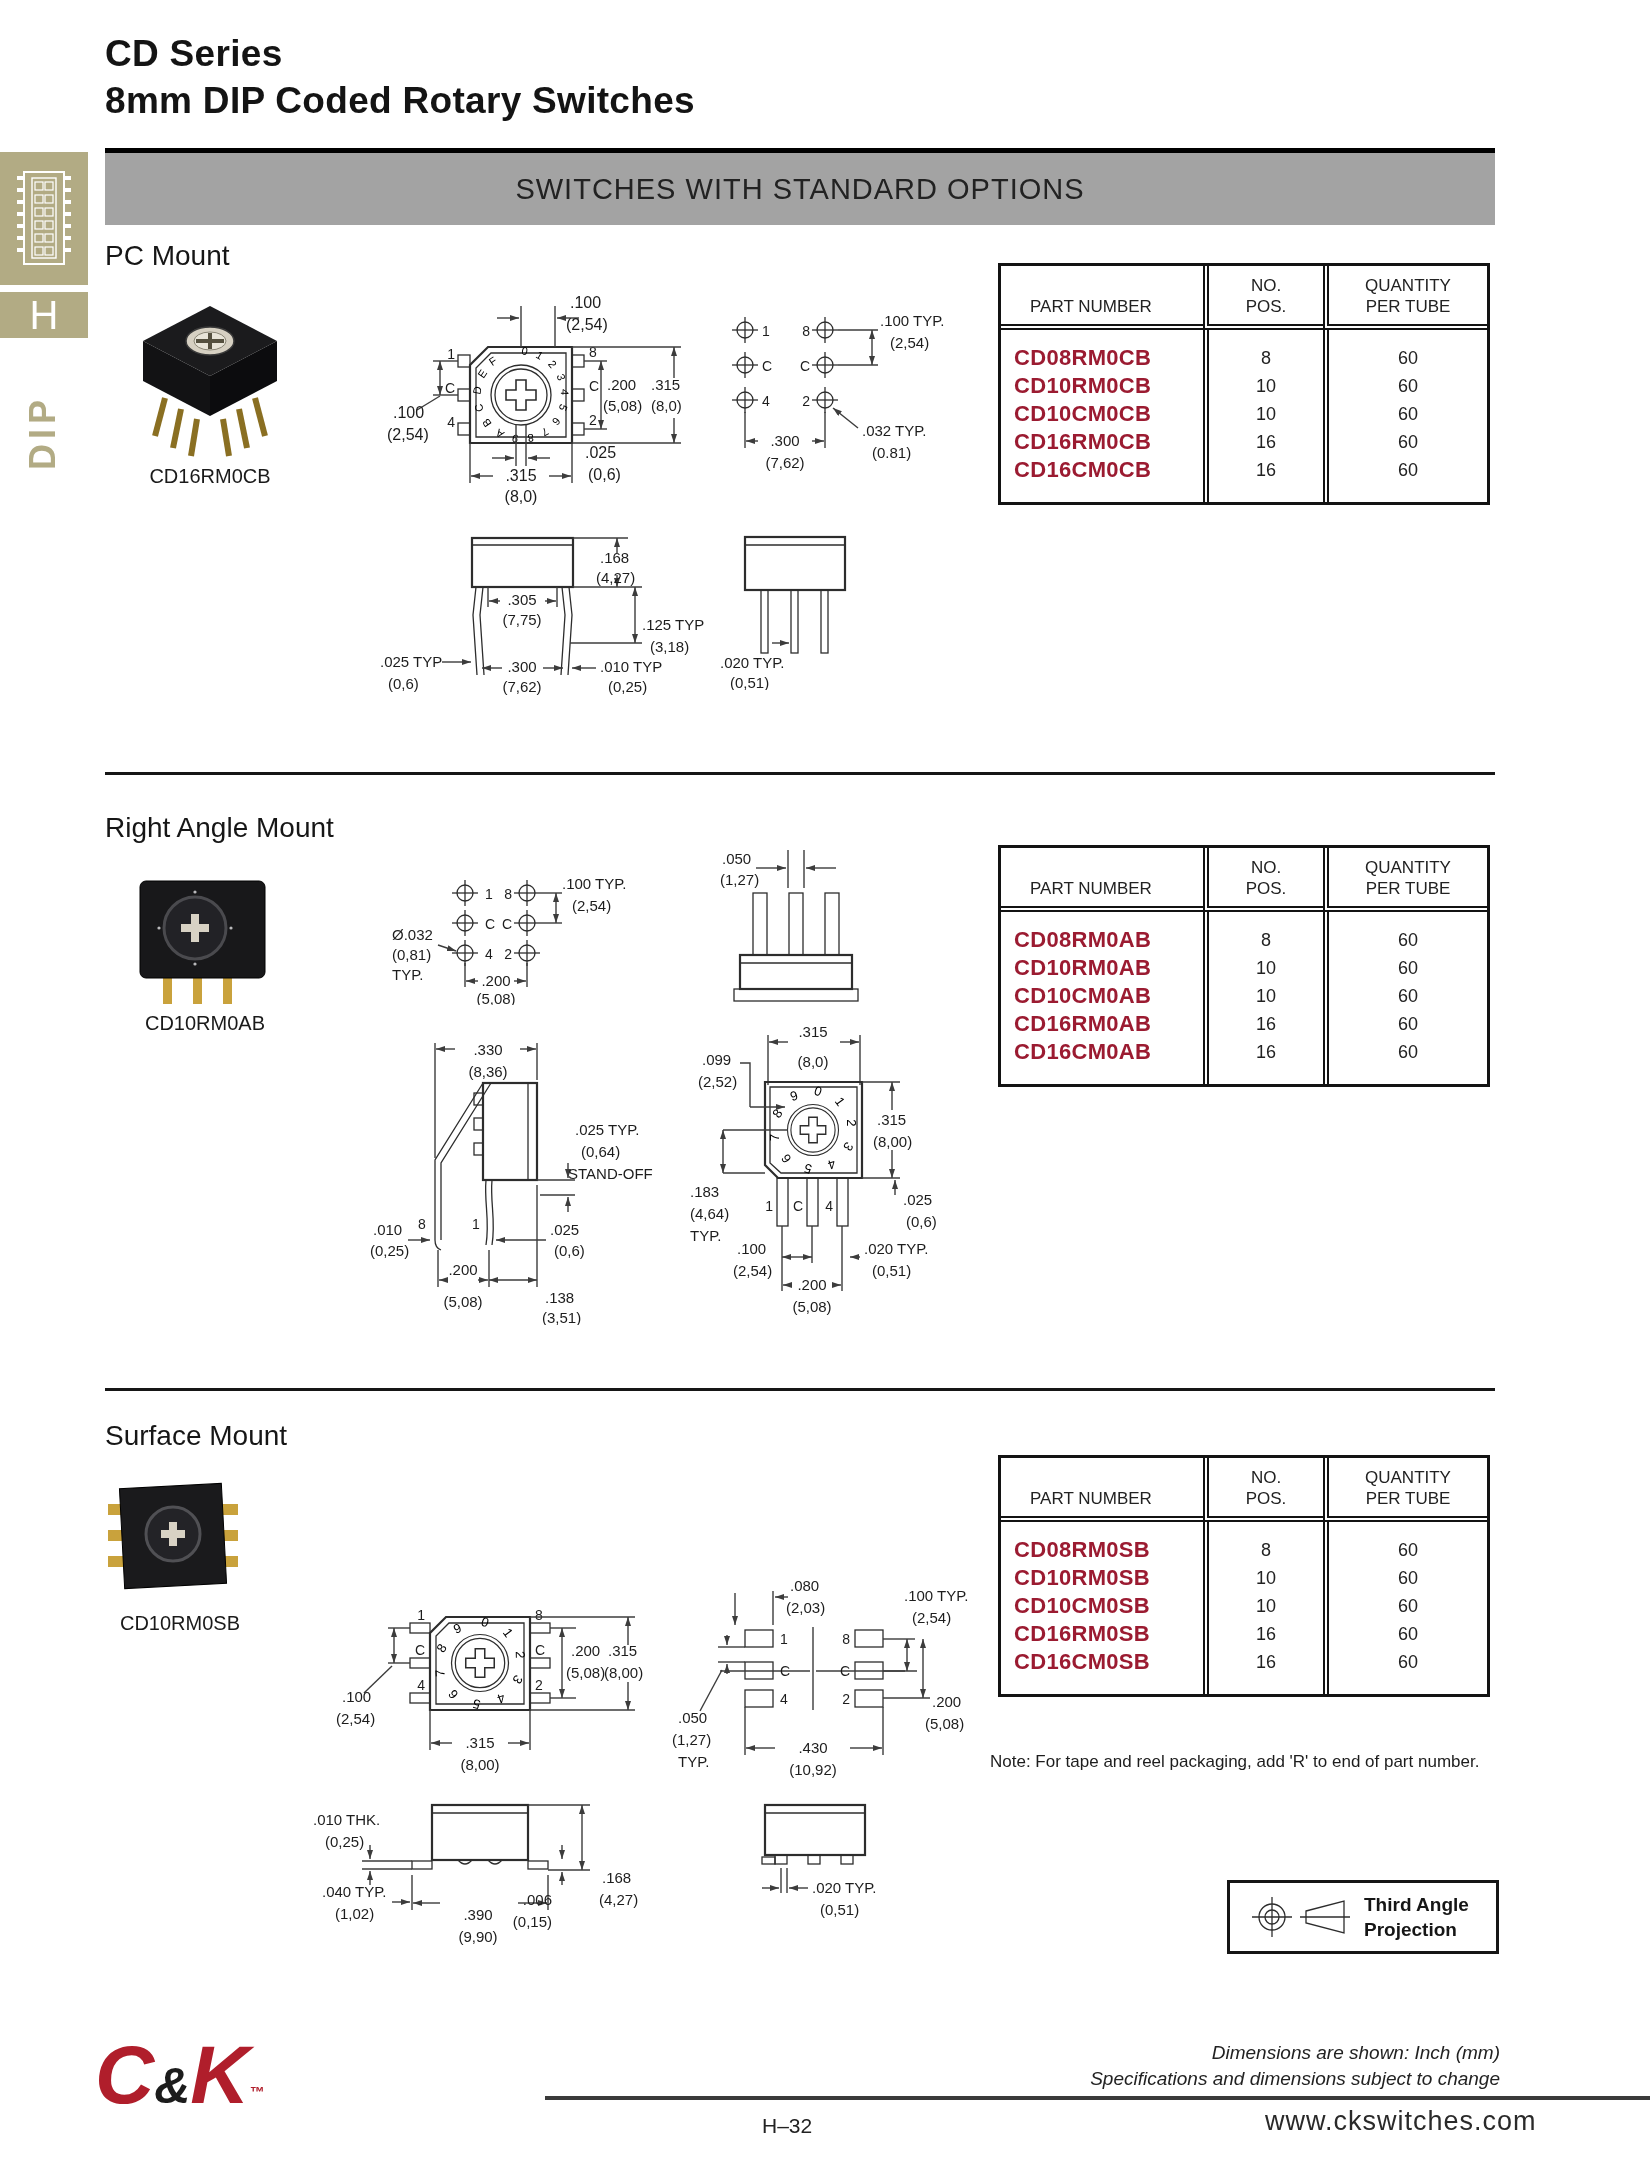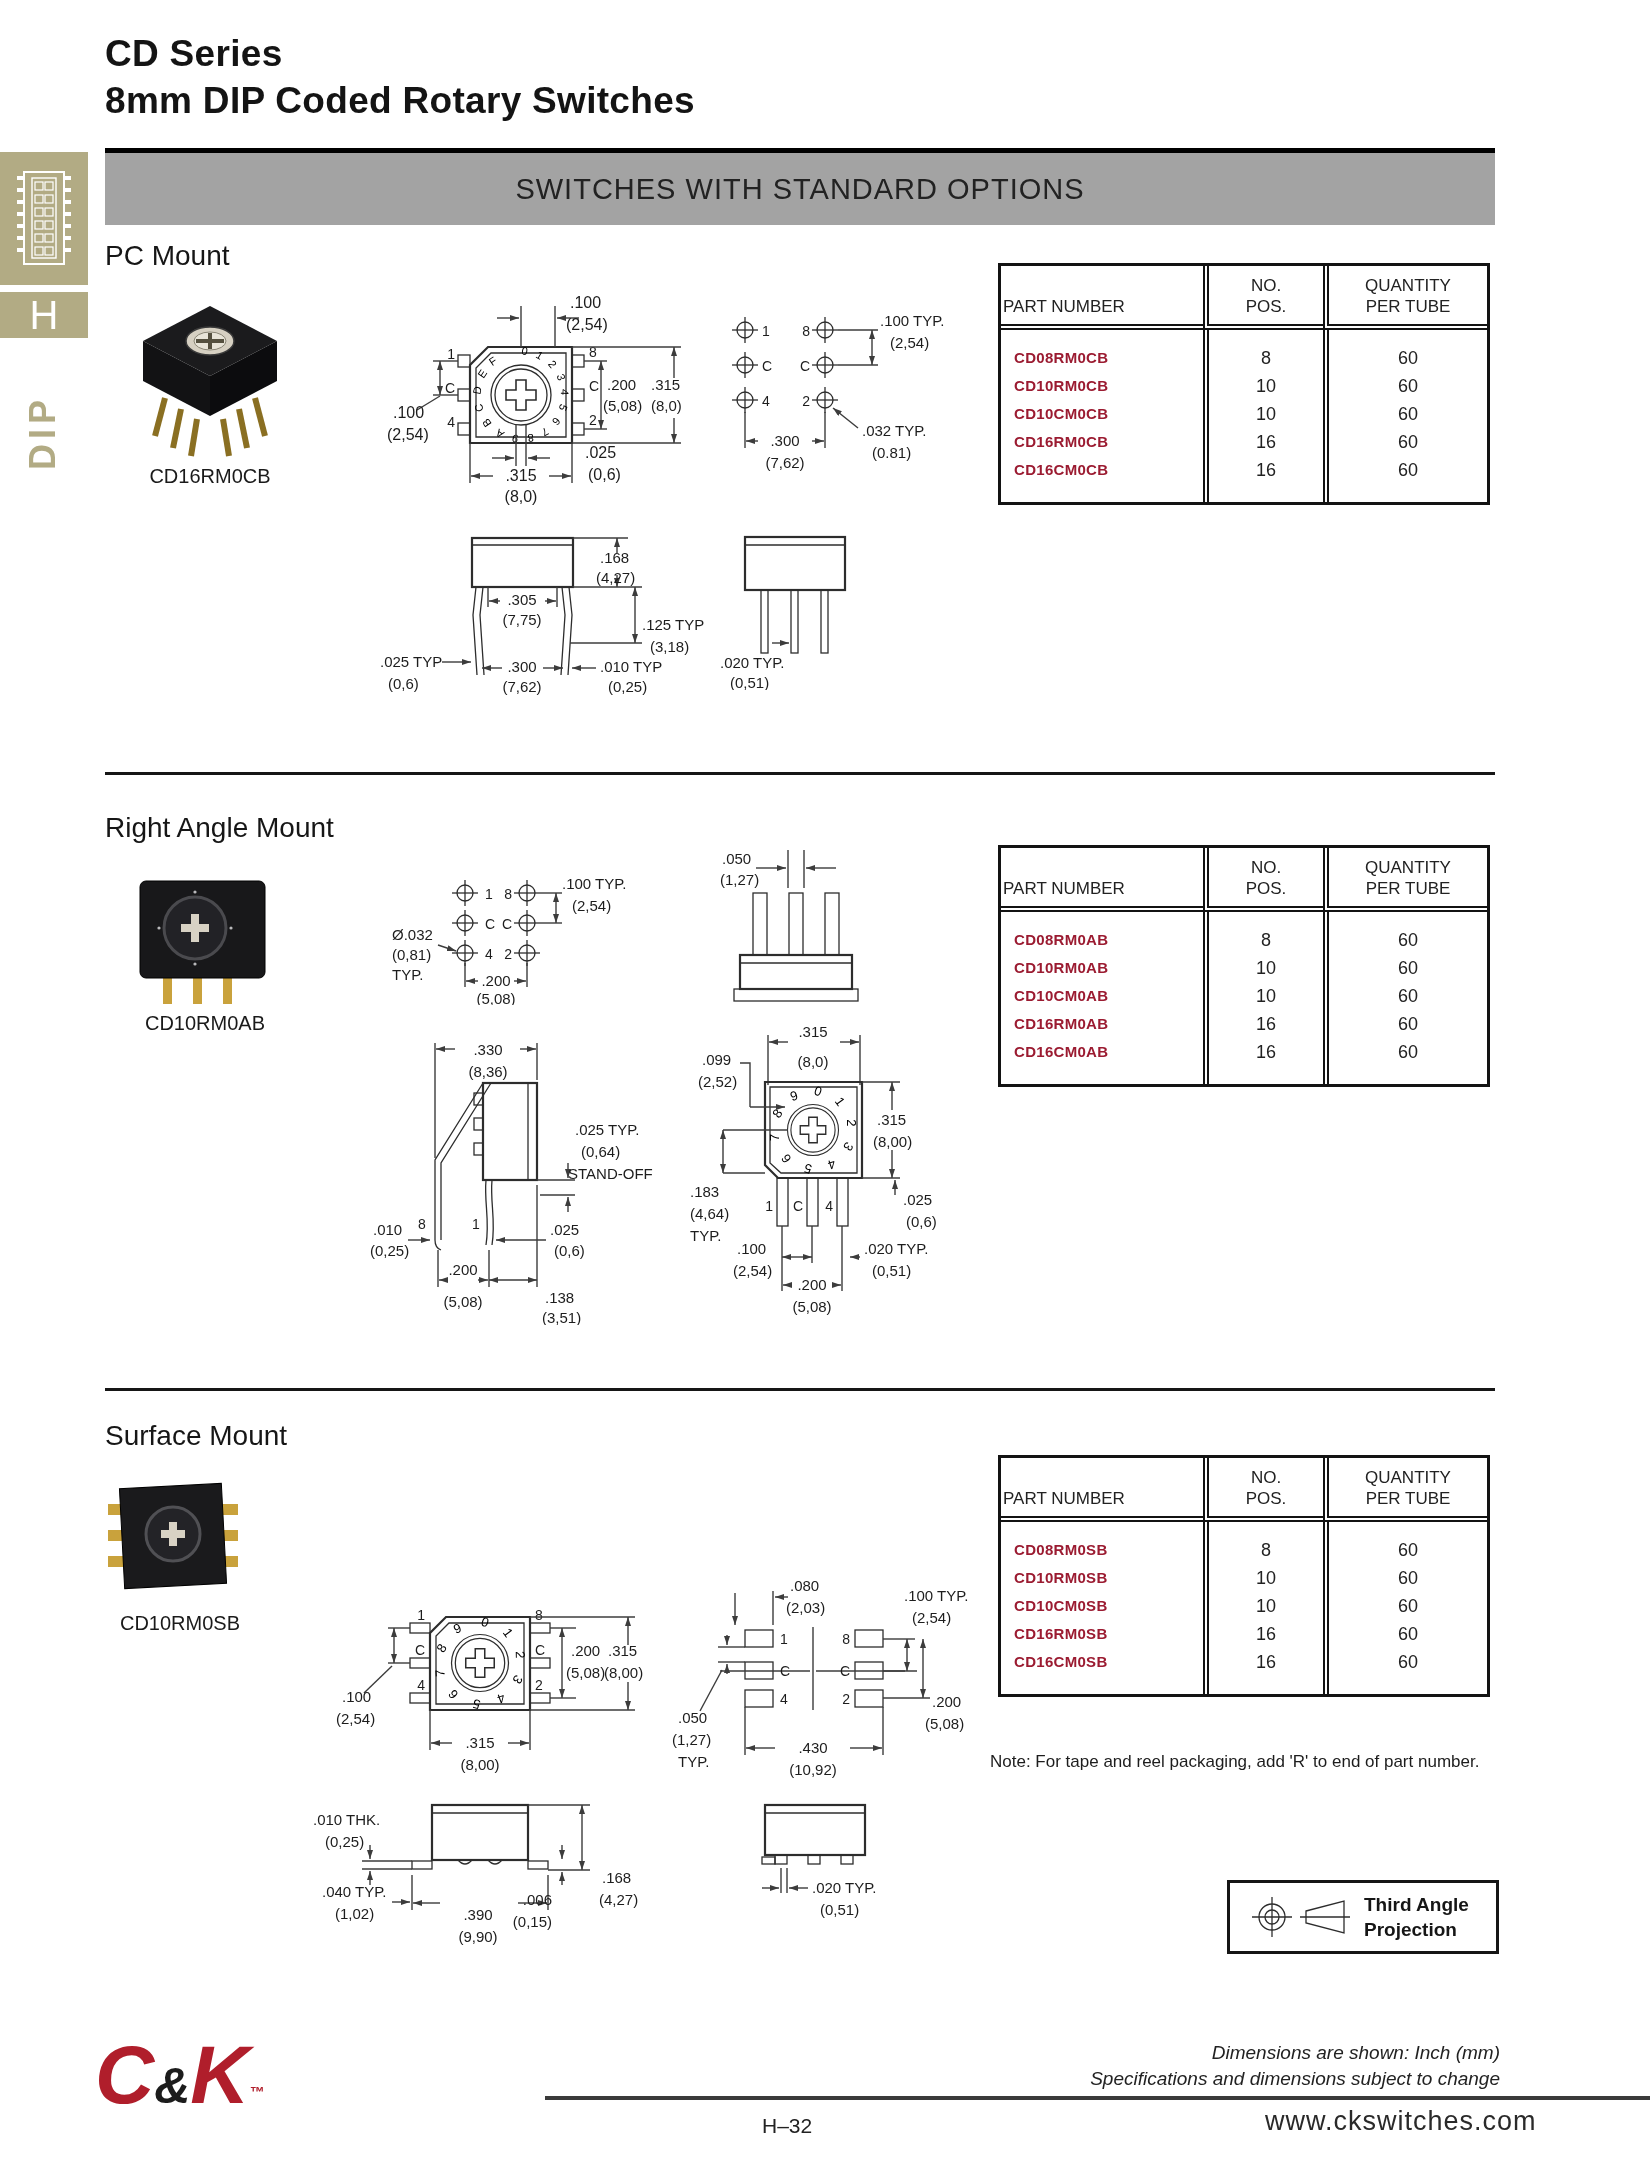--- a/index.html
+++ b/index.html
@@ -17,7 +17,7 @@
   .ptable{display:grid;grid-template-columns:202px 120px 164px;grid-template-rows:64px auto;border:3px solid #131313;background:#fff}
   .cell.c2,.cell.c3{border-left:6px double #131313}
   .cell.h{border-bottom:6px double #131313;font-size:17px;color:#222;display:flex;align-items:flex-end;justify-content:center;text-align:center;padding-bottom:7px;white-space:pre-line;line-height:21px}
-  .cell.h.c1{justify-content:flex-start;padding-left:2px;text-align:left}
+  .cell.h.c1{justify-content:flex-start;padding-left:29px;text-align:left}
   .cell.b{padding:14px 0 18px}
   .plist div{font-size:15px;font-weight:bold;color:#9b1b31;line-height:28px;padding-left:13px;letter-spacing:.3px}
   .nlist div{font-size:18px;color:#222;text-align:center;line-height:28px}

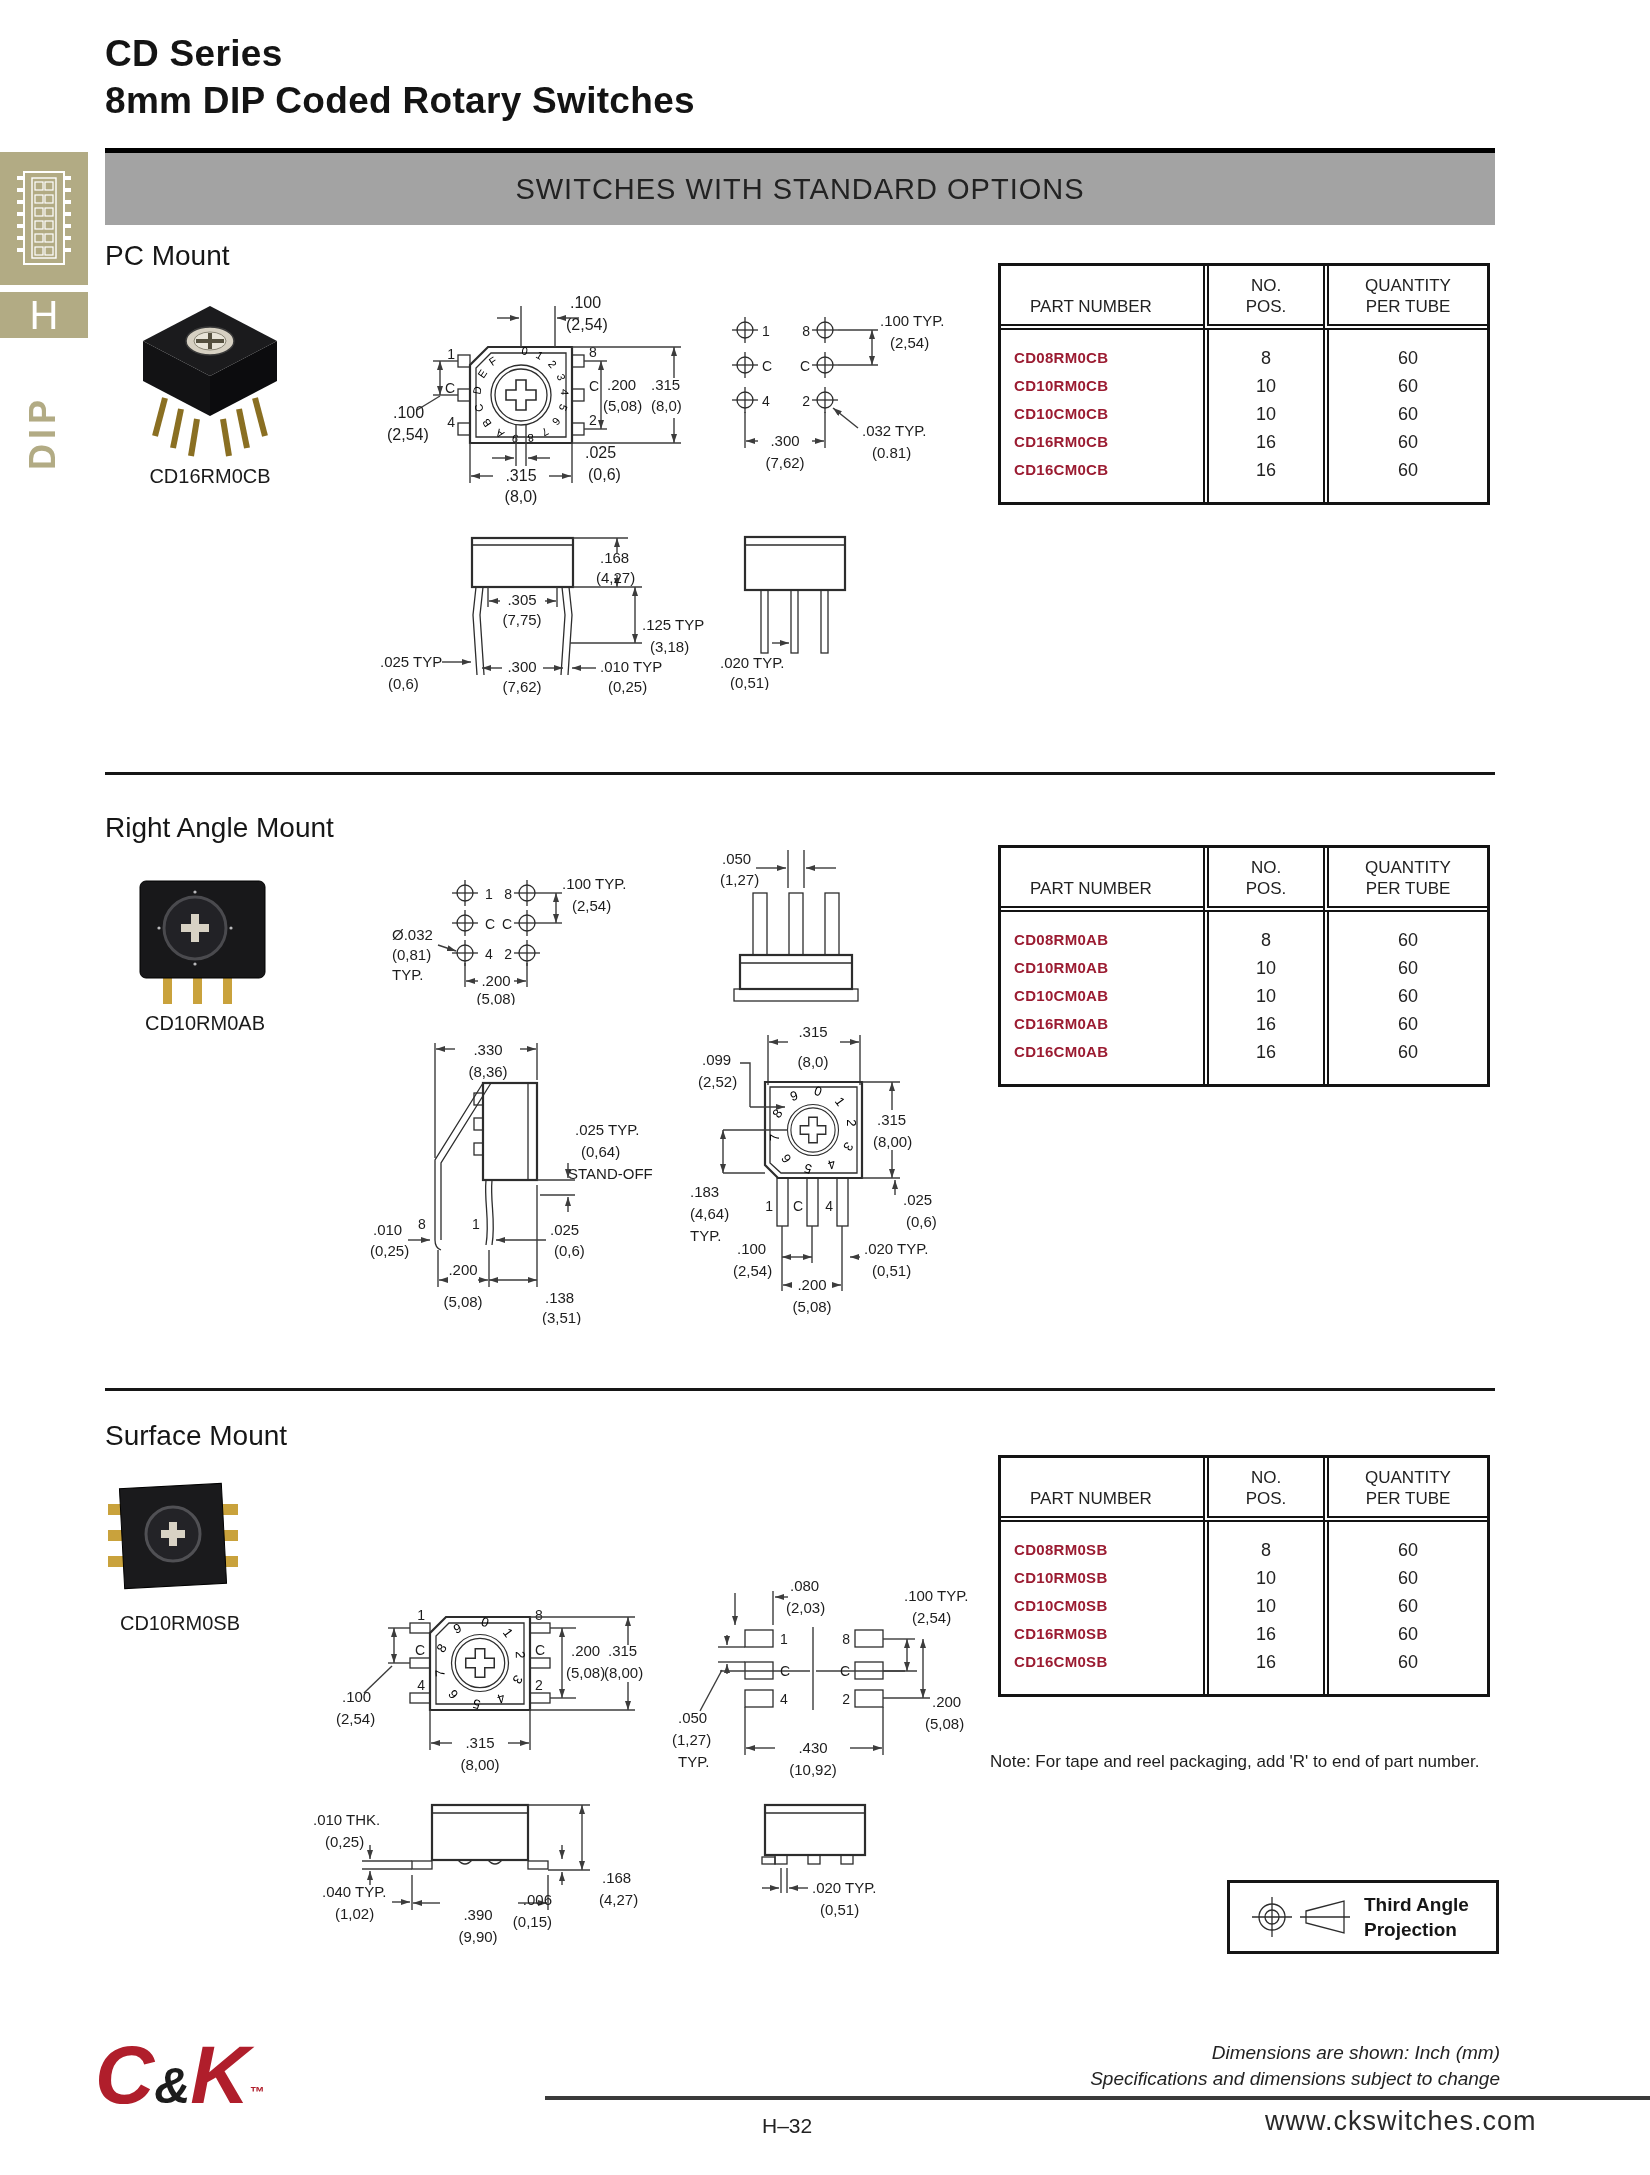--- a/index.html
+++ b/index.html
@@ -19,7 +19,7 @@
   .cell.h{border-bottom:6px double #131313;font-size:17px;color:#222;display:flex;align-items:flex-end;justify-content:center;text-align:center;padding-bottom:7px;white-space:pre-line;line-height:21px}
   .cell.h.c1{justify-content:flex-start;padding-left:29px;text-align:left}
   .cell.b{padding:14px 0 18px}
-  .plist div{font-size:15px;font-weight:bold;color:#9b1b31;line-height:28px;padding-left:13px;letter-spacing:.3px}
+  .plist div{font-size:22px;font-weight:bold;color:#9b1b31;line-height:28px;padding-left:13px;letter-spacing:.3px}
   .nlist div{font-size:18px;color:#222;text-align:center;line-height:28px}
   .note{font-size:17px;color:#1d1d1d}
   .projbox{border:3px solid #161616;display:flex;align-items:center;padding-left:16px}

